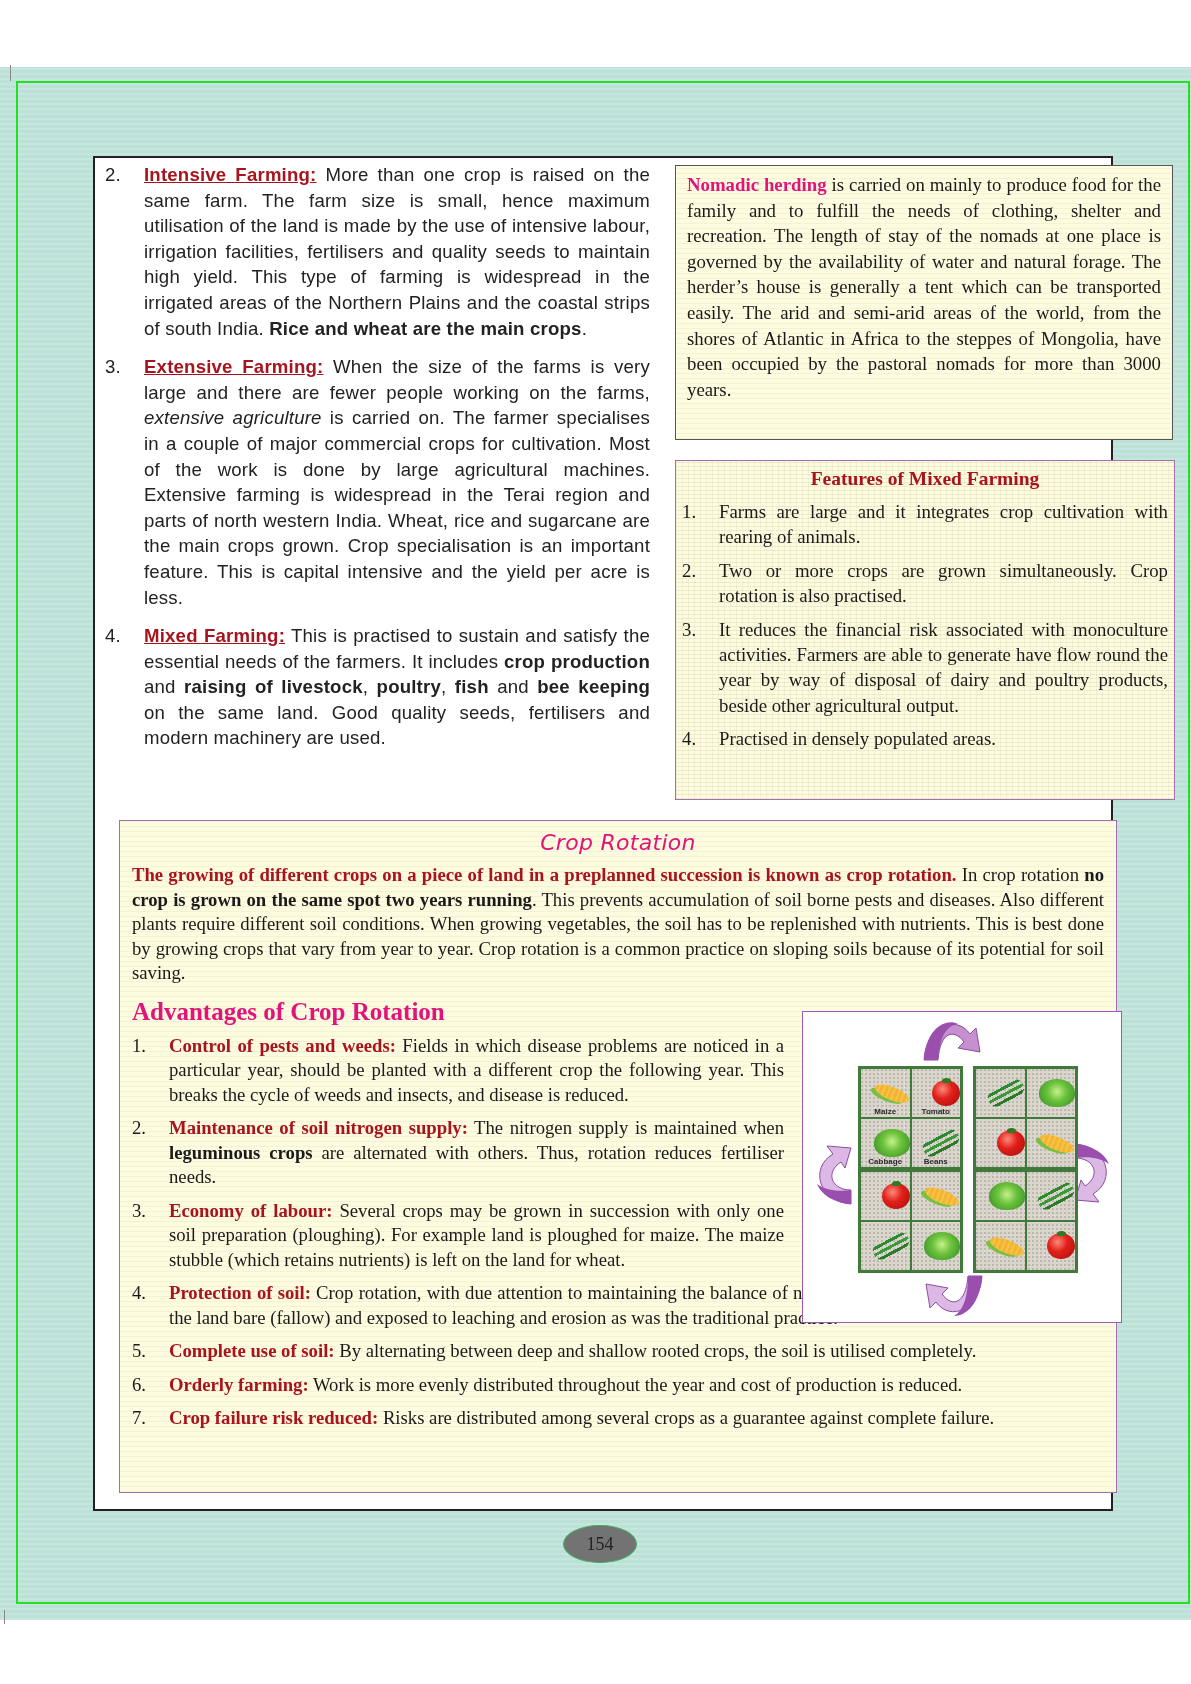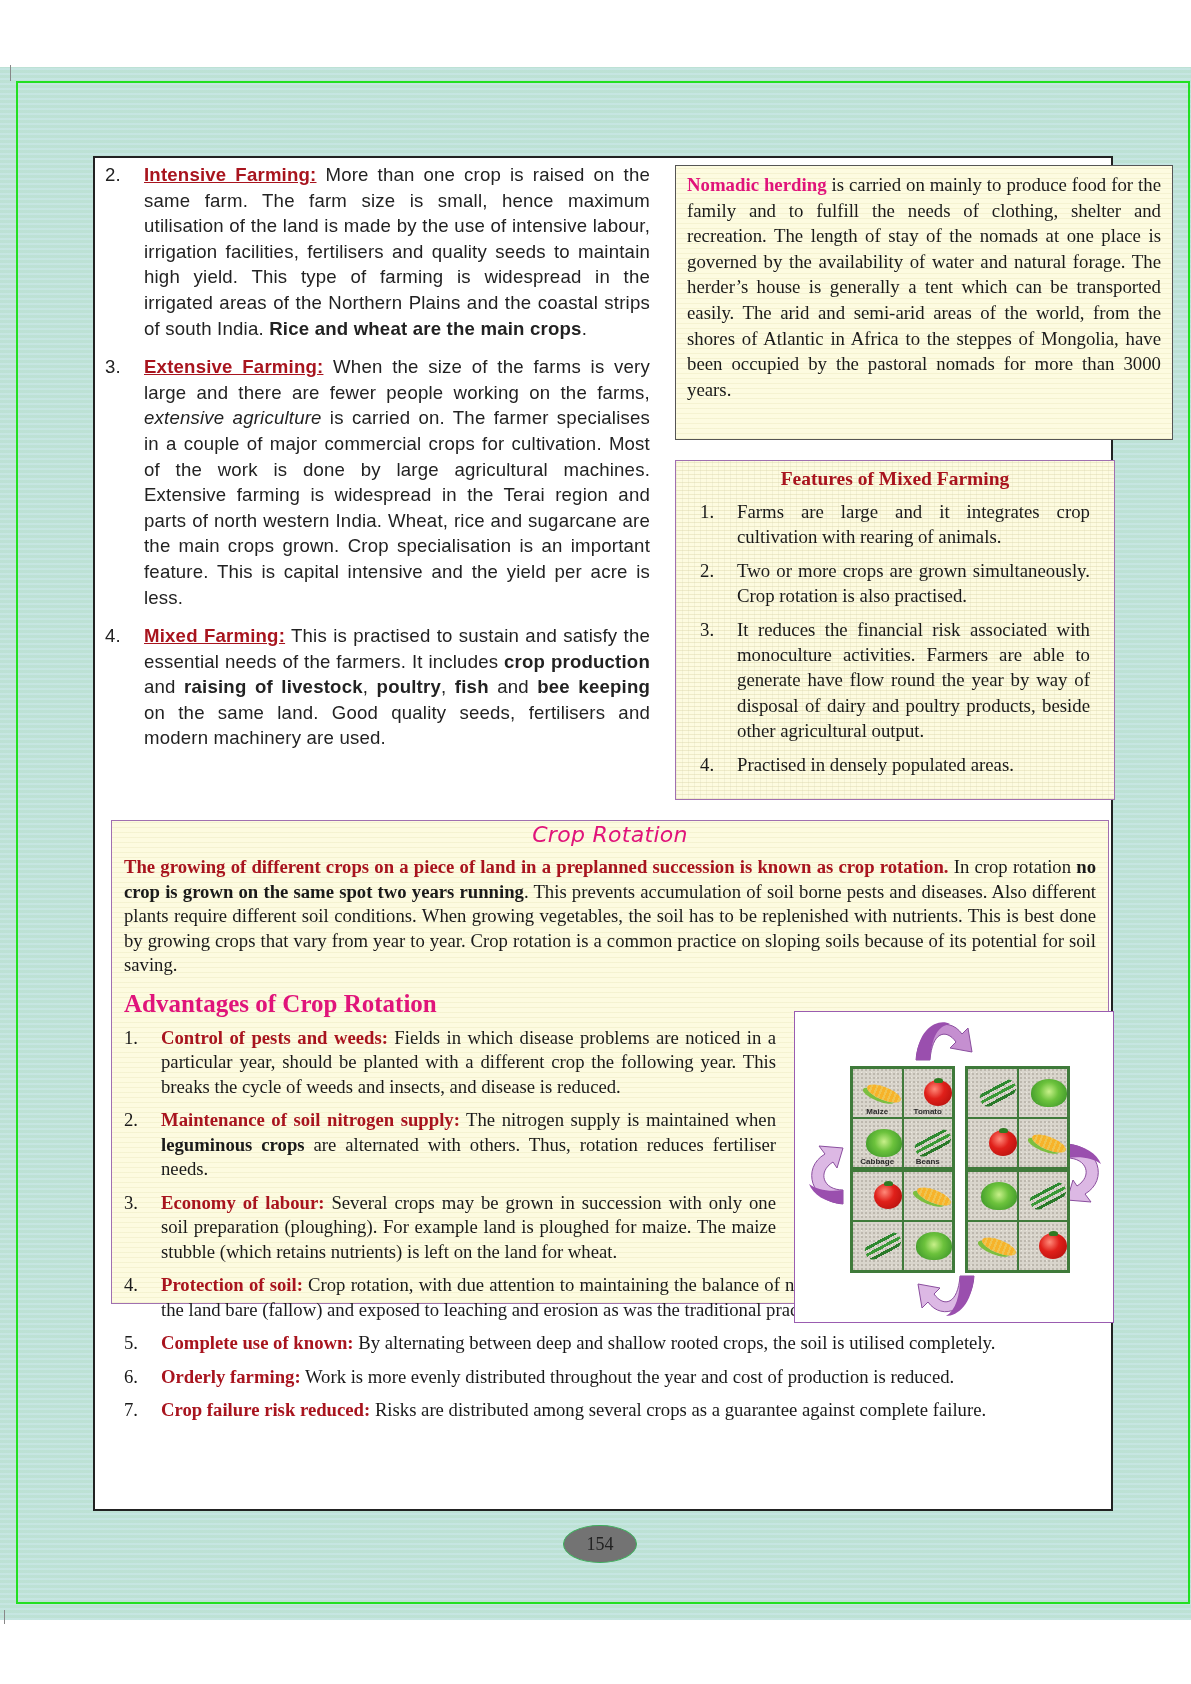--- a/index.html
+++ b/index.html
@@ -41,7 +41,7 @@
   .nomadic { left: 580px; top: 7px; width: 498px; height: 275px; border: 1.5px solid #555; padding: 6px 11px; font-size: 18.8px; line-height: 25.6px; text-align: justify; }
   .magenta-term { color: #e0147a; font-weight: bold; }
 
-  .features { left: 580px; top: 302px; width: 440px; height: 340px; border: 1.5px solid #a070b0; padding: 6px 24px; font-size: 18.8px; line-height: 25.4px;
+  .features { left: 580px; top: 302px; width: 500px; height: 340px; border: 1.5px solid #a070b0; padding: 6px 6px; font-size: 18.8px; line-height: 25.4px;
     background-image: repeating-linear-gradient(0deg, rgba(220,215,170,0.45) 0px, rgba(220,215,170,0.45) 1px, transparent 1px, transparent 4px), repeating-linear-gradient(90deg, rgba(210,210,180,0.25) 0px, rgba(210,210,180,0.25) 1px, transparent 1px, transparent 6px); }
   .features h3 { text-align: center; color: #a8141e; font-size: 19.5px; font-weight: bold; margin-bottom: 8px; line-height: 24px; }
   .feat-item { position: relative; padding-left: 37px; text-align: justify; margin-bottom: 8px; }

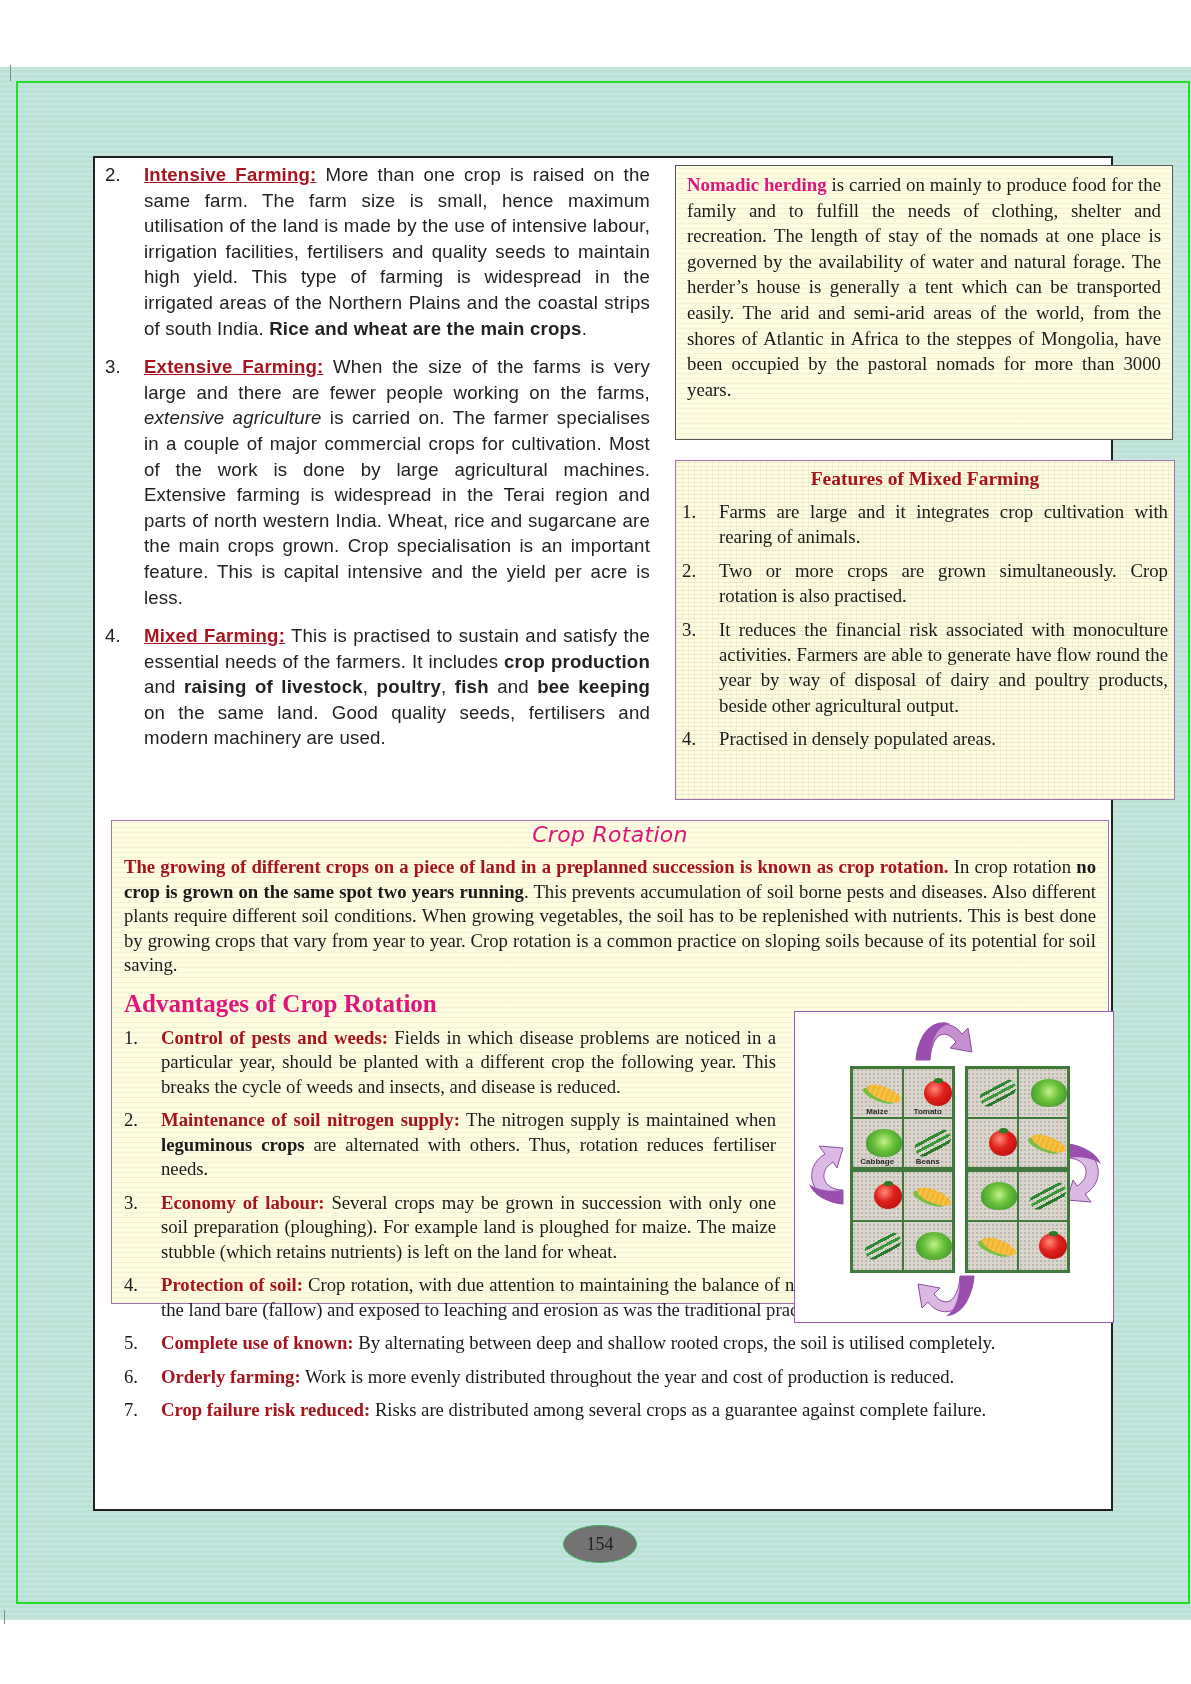--- a/index.html
+++ b/index.html
@@ -47,7 +47,7 @@
   .feat-item { position: relative; padding-left: 37px; text-align: justify; margin-bottom: 8px; }
   .feat-item .num { position: absolute; left: 0; top: 0; }
 
-  .rotation { left: 16px; top: 662px; width: 998px; height: 484px; border: 1.5px solid #a070b0; padding: 0 12px; font-size: 18.7px; line-height: 24.5px; }
+  .rotation { left: 24px; top: 662px; width: 998px; height: 673px; border: 1.5px solid #a070b0; padding: 8px 12px; font-size: 18.7px; line-height: 24.5px; }
   .rotation h2 { text-align: center; color: #e0147a; font-family: "DejaVu Sans", sans-serif; font-weight: normal; font-size: 22px; font-style: italic; margin-bottom: 6px; line-height: 28px; letter-spacing: 0.3px; }
   .rotation .intro { text-align: justify; }
   .dark-red-term { color: #a8141e; font-weight: bold; }

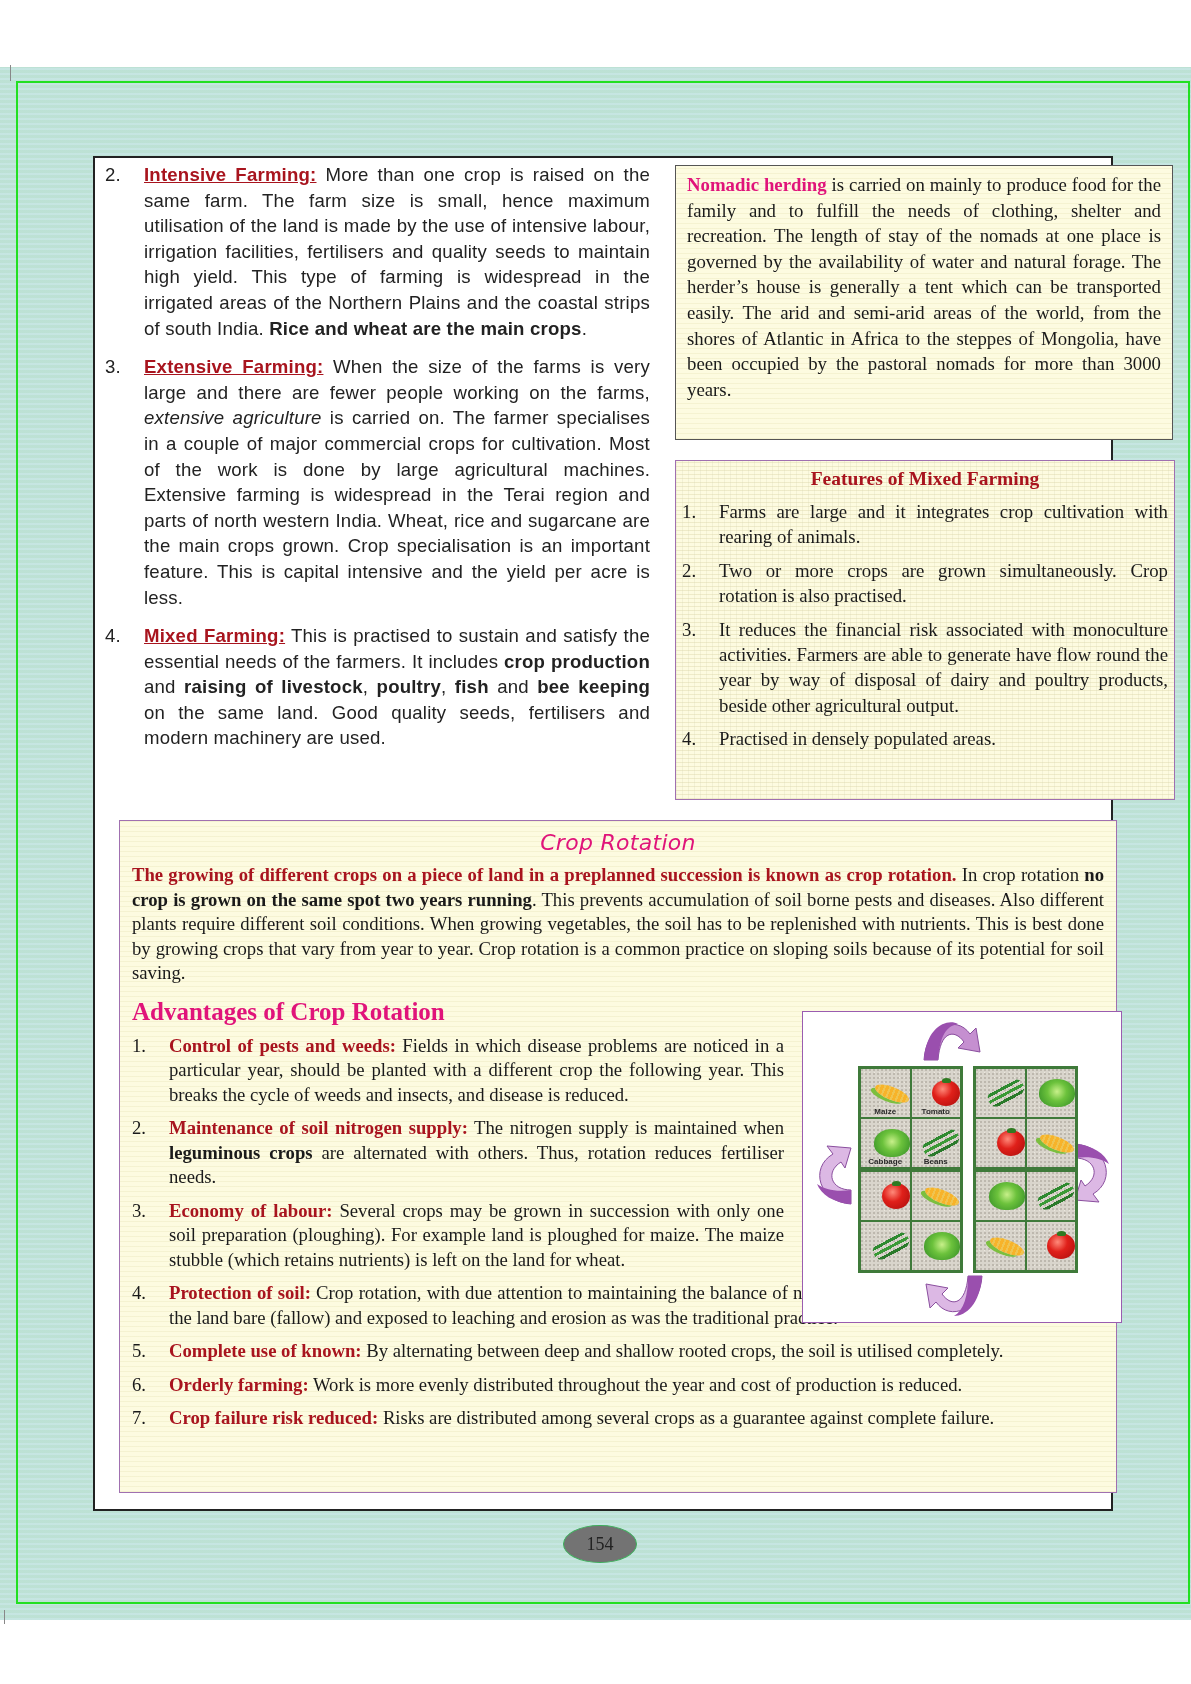--- a/index.html
+++ b/index.html
@@ -169,7 +169,7 @@
       </div>
       <div class="adv-item">
         <span class="num">5.</span>
-        <span class="dark-red-term">Complete use of known:</span><span> By alternating between deep and shallow rooted crops, the soil is utilised completely.</span>
+        <span class="dark-red-term">Complete use of soil:</span><span> By alternating between deep and shallow rooted crops, the soil is utilised completely.</span>
       </div>
       <div class="adv-item">
         <span class="num">6.</span>

